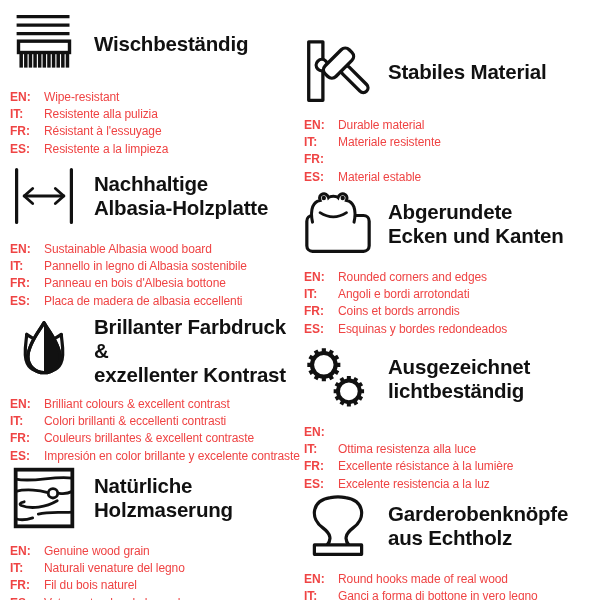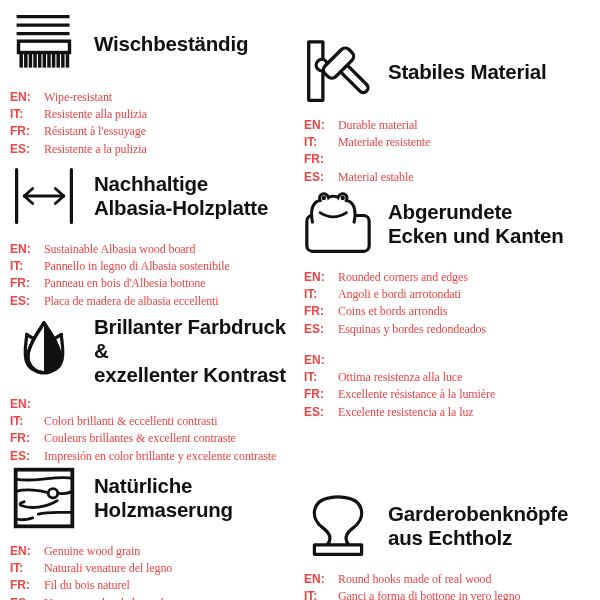--- a/index.html
+++ b/index.html
@@ -29,7 +29,7 @@
     font-size:12px;line-height:17.2px;color:#ef4444;
   }
   .lang-code{font-weight:bold;}
-  .lang-text{letter-spacing:-0.1px;font-family:Liberation Serif, serif;}
+  .lang-text{letter-spacing:-0.1px;}
   svg *{vector-effect:none;}
 </style>
 </head>

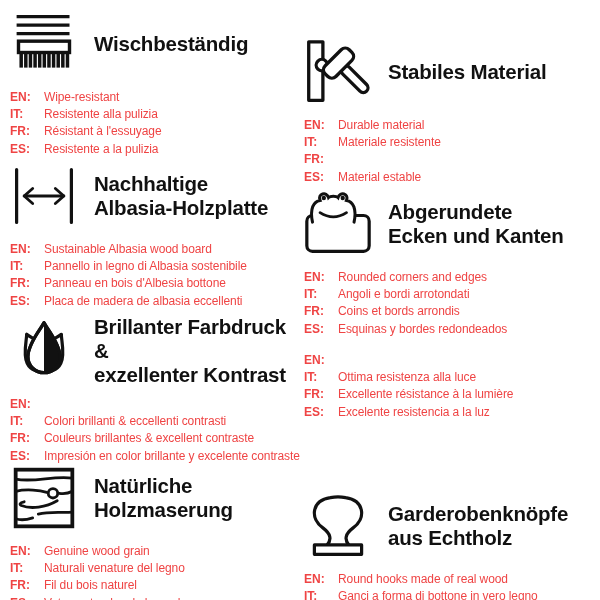--- a/index.html
+++ b/index.html
@@ -75,7 +75,7 @@
         </div>
       <div class="lang-row">
           <span class="lang-code">ES:</span>
-          <span class="lang-text">Resistente a la pulizia</span>
+          <span class="lang-text">Resistente a la limpieza</span>
         </div>
     </div>
   </section>

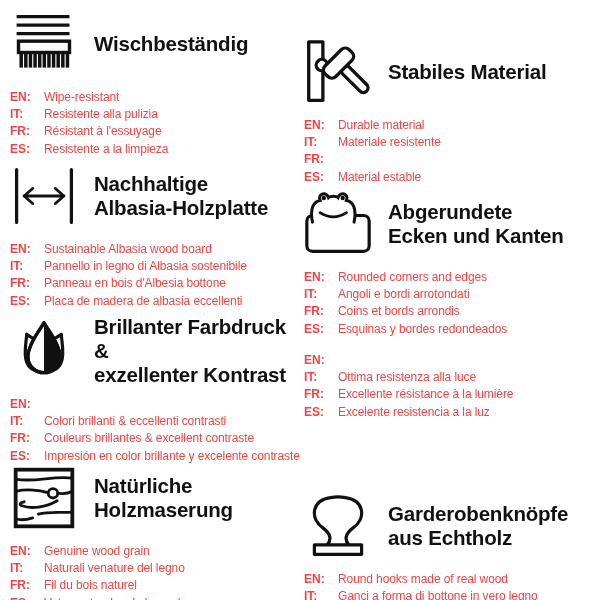--- a/index.html
+++ b/index.html
@@ -219,6 +219,22 @@
   </section>
 
   <section class="block right">
+    <div class="head">
+      <div class="icon">
+        <svg viewBox="0 0 72 72" fill="none" stroke="#111">
+          <g transform="translate(21 21)">
+            <circle r="12.5" stroke-width="4.4"></circle>
+            <path stroke-width="4.4" d="M12 0L17.5 0M10.4 6L15.2 8.8M6 10.4L8.8 15.2M0 12L0 17.5M-6 10.4L-8.8 15.2M-10.4 6L-15.2 8.8M-12 0L-17.5 0M-10.4 -6L-15.2 -8.8M-6 -10.4L-8.8 -15.2M0 -12L0 -17.5M6 -10.4L8.8 -15.2M10.4 -6L15.2 -8.8"></path>
+          </g>
+          <g transform="translate(47.5 49) scale(0.92)">
+            <circle r="12.5" stroke-width="4.6"></circle>
+            <path stroke-width="4.6" d="M12 0L17.5 0M10.4 6L15.2 8.8M6 10.4L8.8 15.2M0 12L0 17.5M-6 10.4L-8.8 15.2M-10.4 6L-15.2 8.8M-12 0L-17.5 0M-10.4 -6L-15.2 -8.8M-6 -10.4L-8.8 -15.2M0 -12L0 -17.5M6 -10.4L8.8 -15.2M10.4 -6L15.2 -8.8"></path>
+          </g>
+        </svg>
+      </div>
+      <h2 class="title">Ausgezeichnet
+lichtbeständig</h2>
+    </div>
     <div class="langs">
       <div class="lang-row">
           <span class="lang-code">EN:</span>

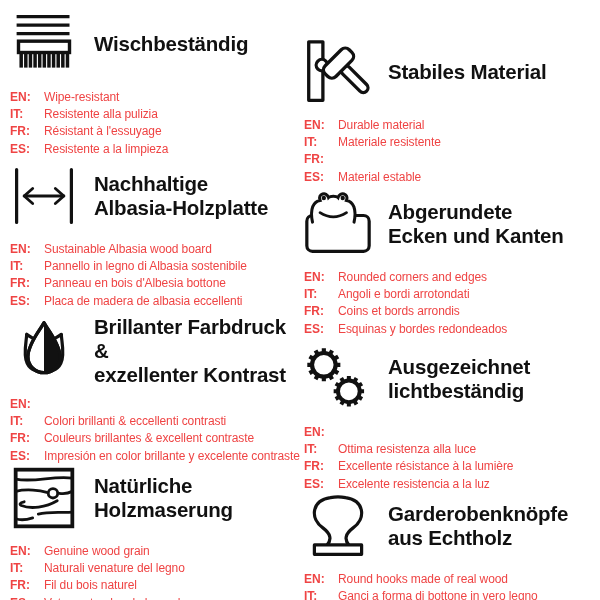--- a/index.html
+++ b/index.html
@@ -202,6 +202,7 @@
     <div class="langs">
       <div class="lang-row">
           <span class="lang-code">EN:</span>
+          <span class="lang-text">Brilliant colours &amp; excellent contrast</span>
         </div>
       <div class="lang-row">
           <span class="lang-code">IT:</span>

